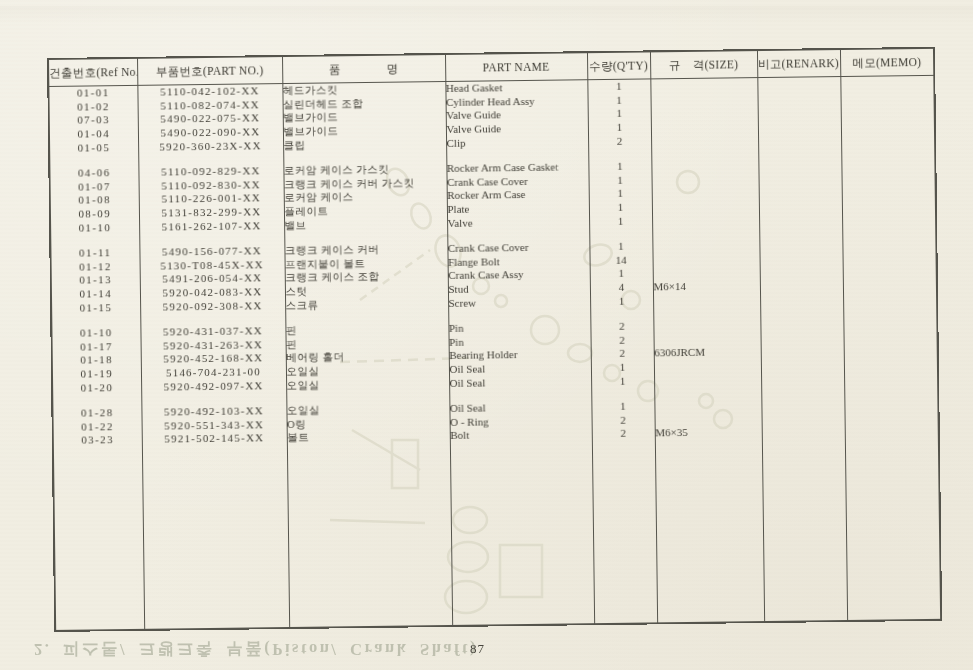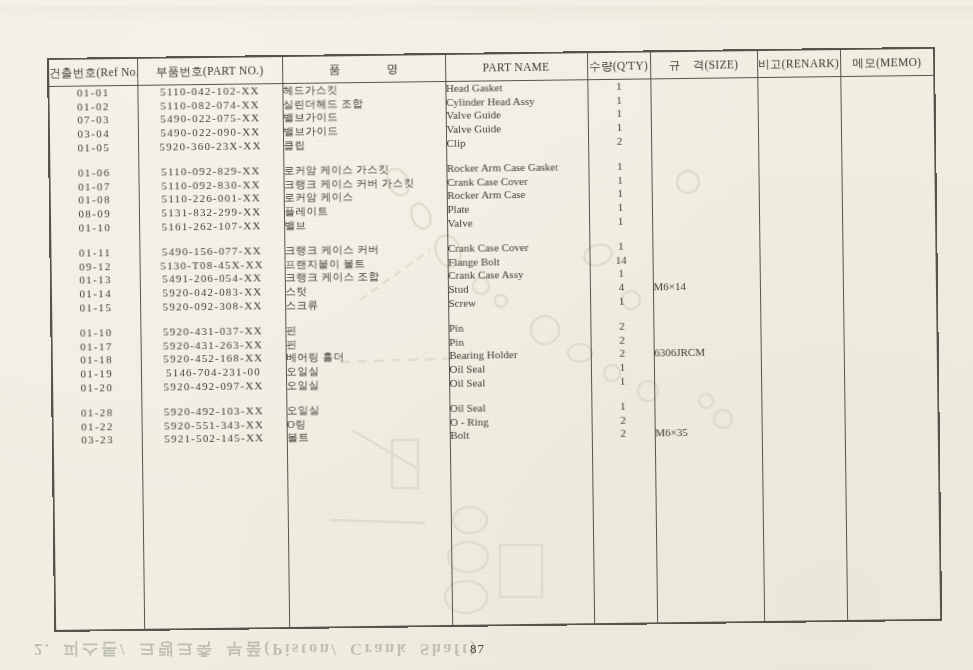--- a/index.html
+++ b/index.html
@@ -172,7 +172,7 @@
           <td class="col-memo"></td>
         </tr>
         <tr>
-          <td class="col-ref">03-04</td>
+          <td class="col-ref">01-04</td>
           <td class="col-part_no">5490-022-090-XX</td>
           <td class="col-name_kr">밸브가이드</td>
           <td class="col-name_en">Valve Guide</td>

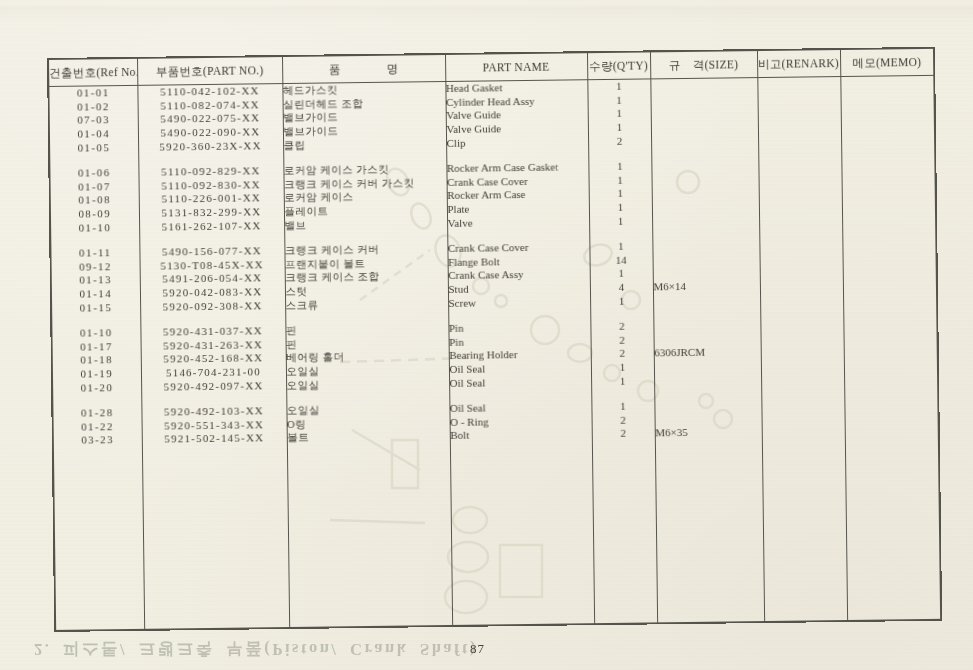--- a/index.html
+++ b/index.html
@@ -202,7 +202,7 @@
           <td class="col-memo"></td>
         </tr>
         <tr>
-          <td class="col-ref">01-06</td>
+          <td class="col-ref">04-06</td>
           <td class="col-part_no">5110-092-829-XX</td>
           <td class="col-name_kr">로커암 케이스 가스킷</td>
           <td class="col-name_en">Rocker Arm Case Gasket</td>

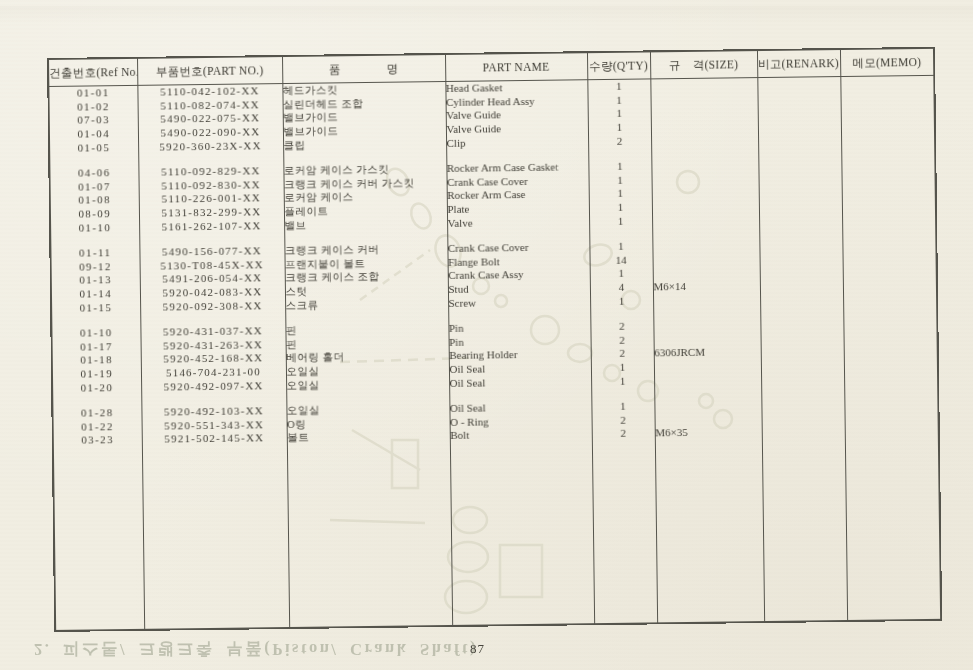--- a/index.html
+++ b/index.html
@@ -272,7 +272,7 @@
           <td class="col-memo"></td>
         </tr>
         <tr>
-          <td class="col-ref">09-12</td>
+          <td class="col-ref">01-12</td>
           <td class="col-part_no">5130-T08-45X-XX</td>
           <td class="col-name_kr">프랜지붙이 볼트</td>
           <td class="col-name_en">Flange Bolt</td>

